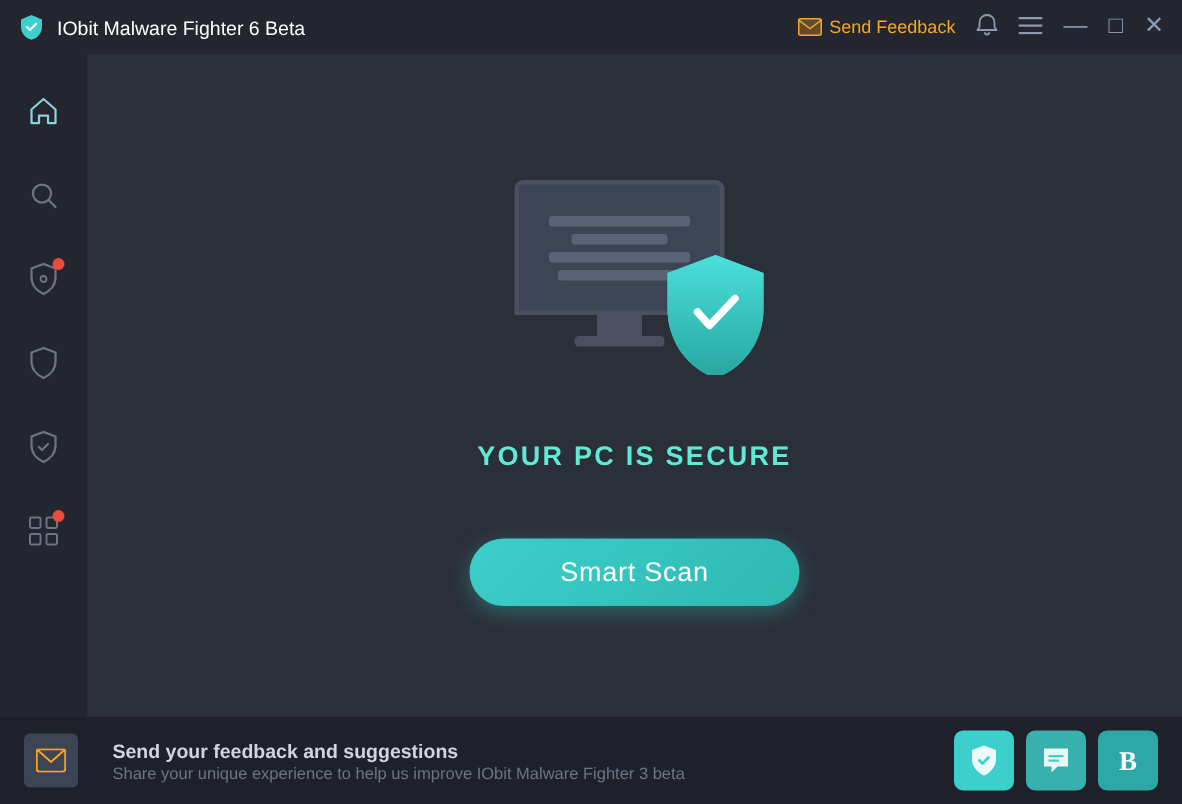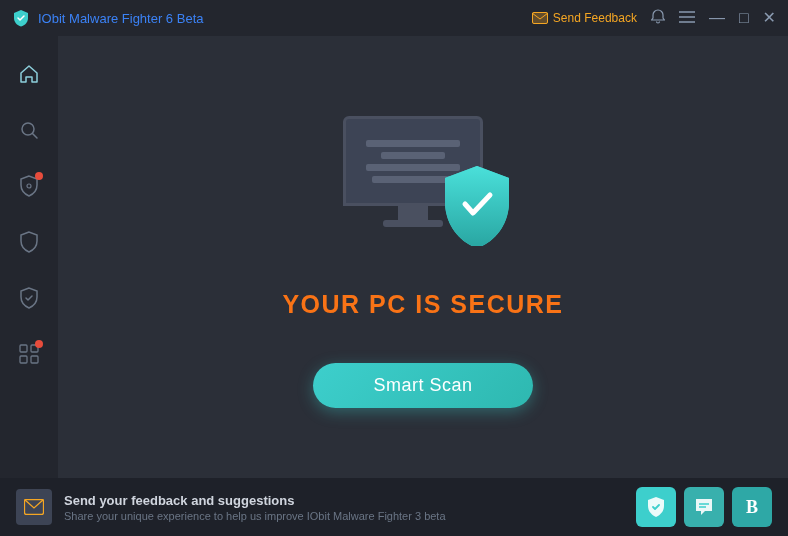--- a/index.html
+++ b/index.html
@@ -31,7 +31,7 @@
       height: 18px;
     }
     .title-text {
-      color: #3b82f6;
+      color: #ffffff;
       font-size: 13px;
     }
     .title-bar-right {

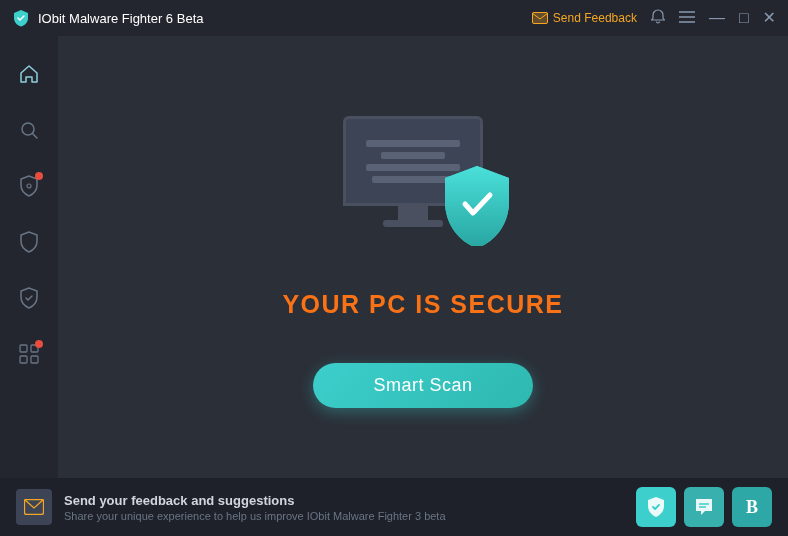--- a/index.html
+++ b/index.html
@@ -171,8 +171,8 @@
 
     
     .status-text {
-      color: #f97316;
-      font-size: 25px;
+      color: #5eead4;
+      font-size: 18px;
       font-weight: 700;
       letter-spacing: 1.5px;
       text-transform: uppercase;

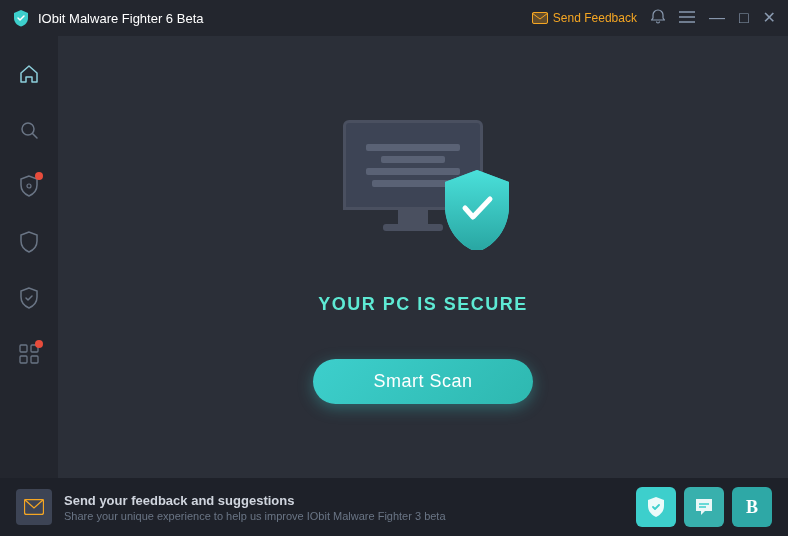--- a/index.html
+++ b/index.html
@@ -206,7 +206,7 @@
     .bottom-left {
       display: flex;
       align-items: center;
-      gap: 12px;
+      gap: 23px;
     }
     .bottom-icon-box {
       width: 36px;

